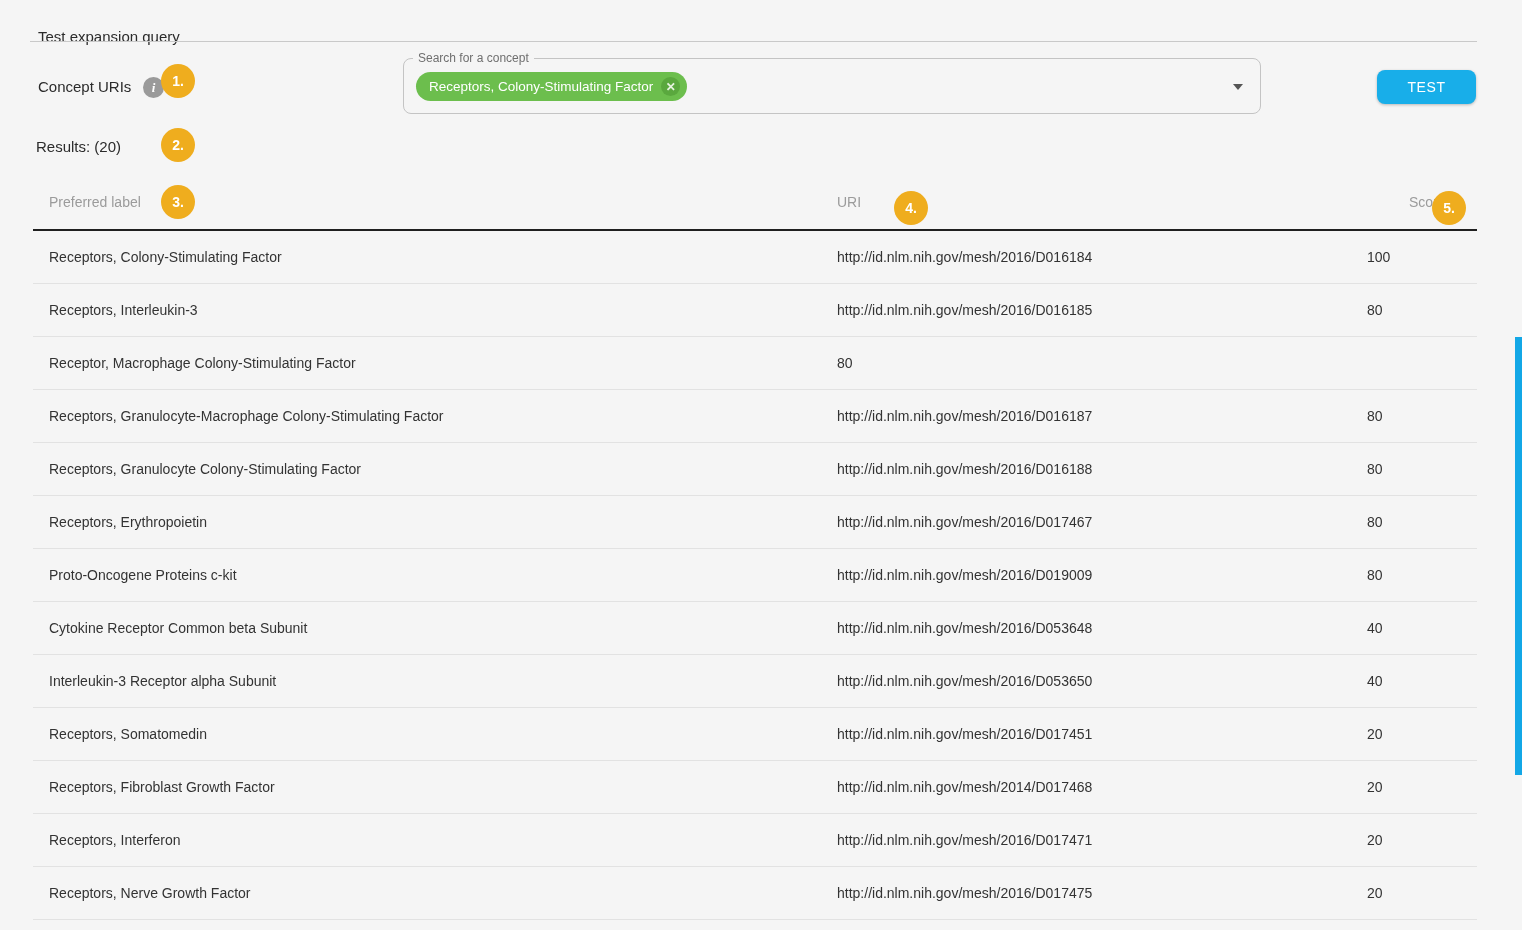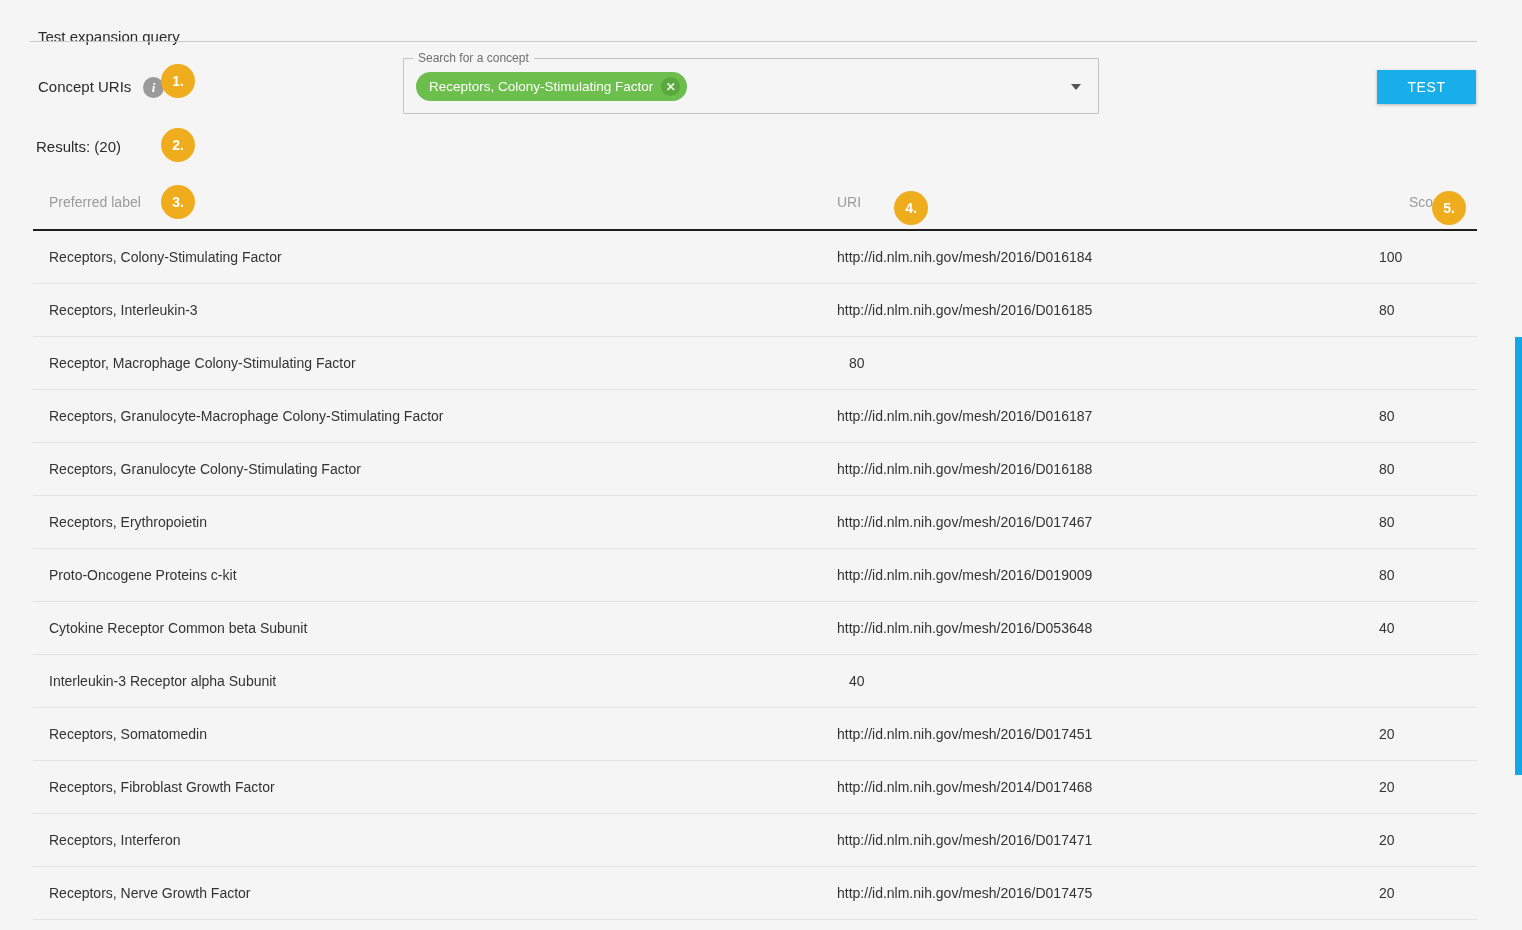--- a/index.html
+++ b/index.html
@@ -48,8 +48,8 @@
   .badge-5 { left: 1432px; top: 191px; }
 
   .search-box {
-    left: 403px; top: 58px; width: 696px; height: 56px;
-    border: 1px solid #c4c4c4; border-radius: 1px;
+    left: 403px; top: 58px; width: 858px; height: 56px;
+    border: 1px solid #c4c4c4; border-radius: 8px;
     background: transparent;
     cursor: text;
   }

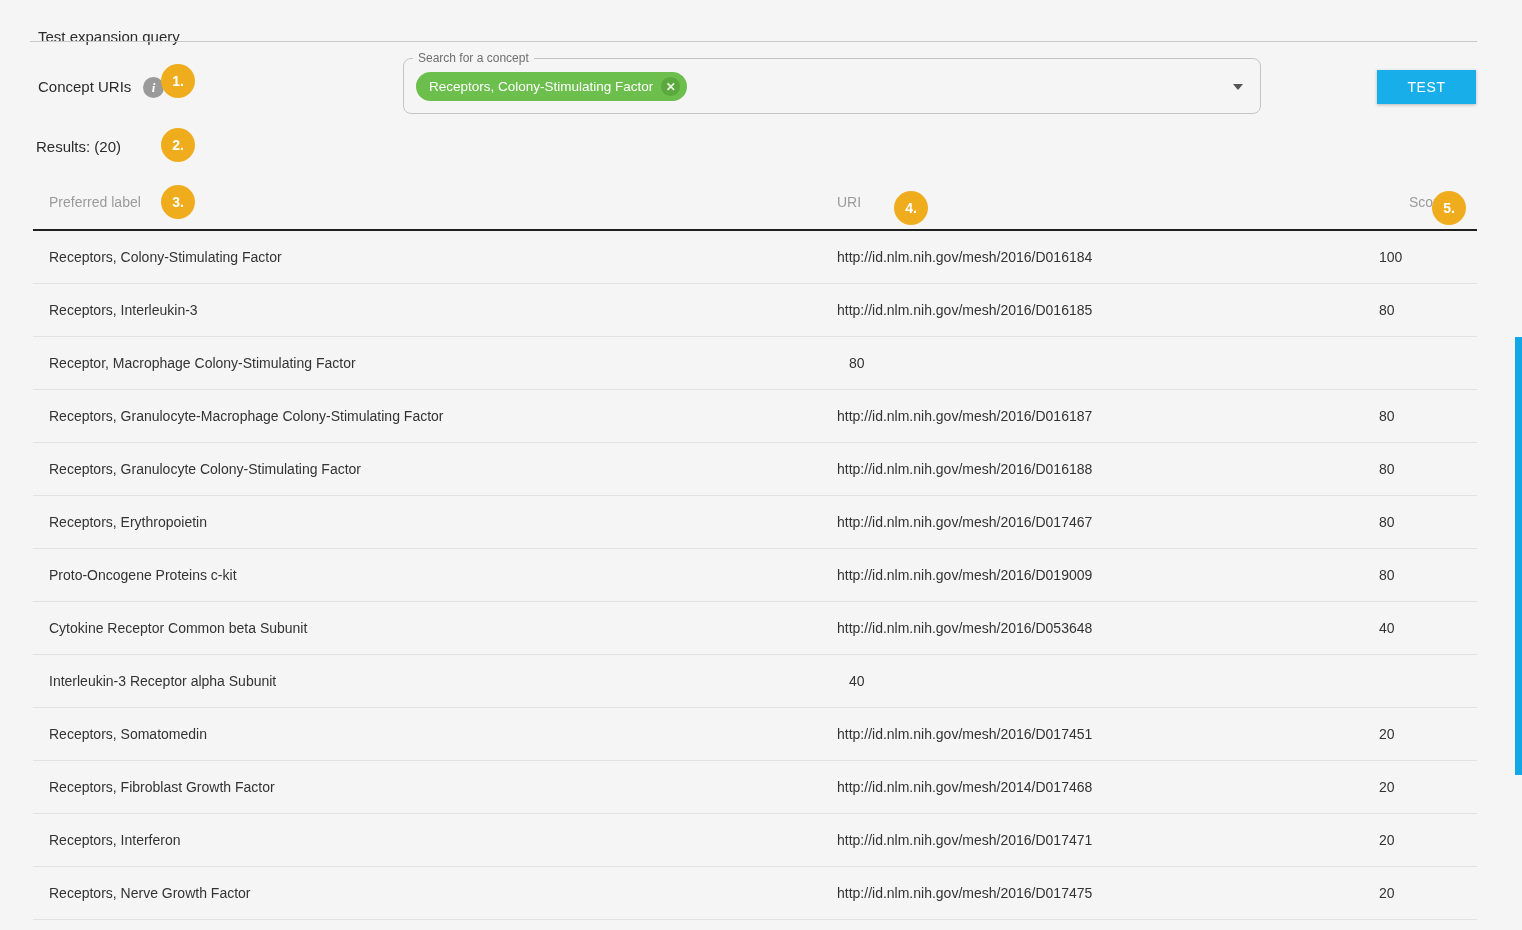--- a/index.html
+++ b/index.html
@@ -88,7 +88,7 @@
   .test-button {
     left: 1377px; top: 70px; width: 99px; height: 34px;
     background: #18aee9; color: #ffffff;
-    border: none; border-radius: 0;
+    border: none; border-radius: 8px;
     font-size: 14px; letter-spacing: 0.6px;
     font-family: "Liberation Sans", sans-serif;
     box-shadow: 0 1px 3px rgba(0,0,0,0.25);

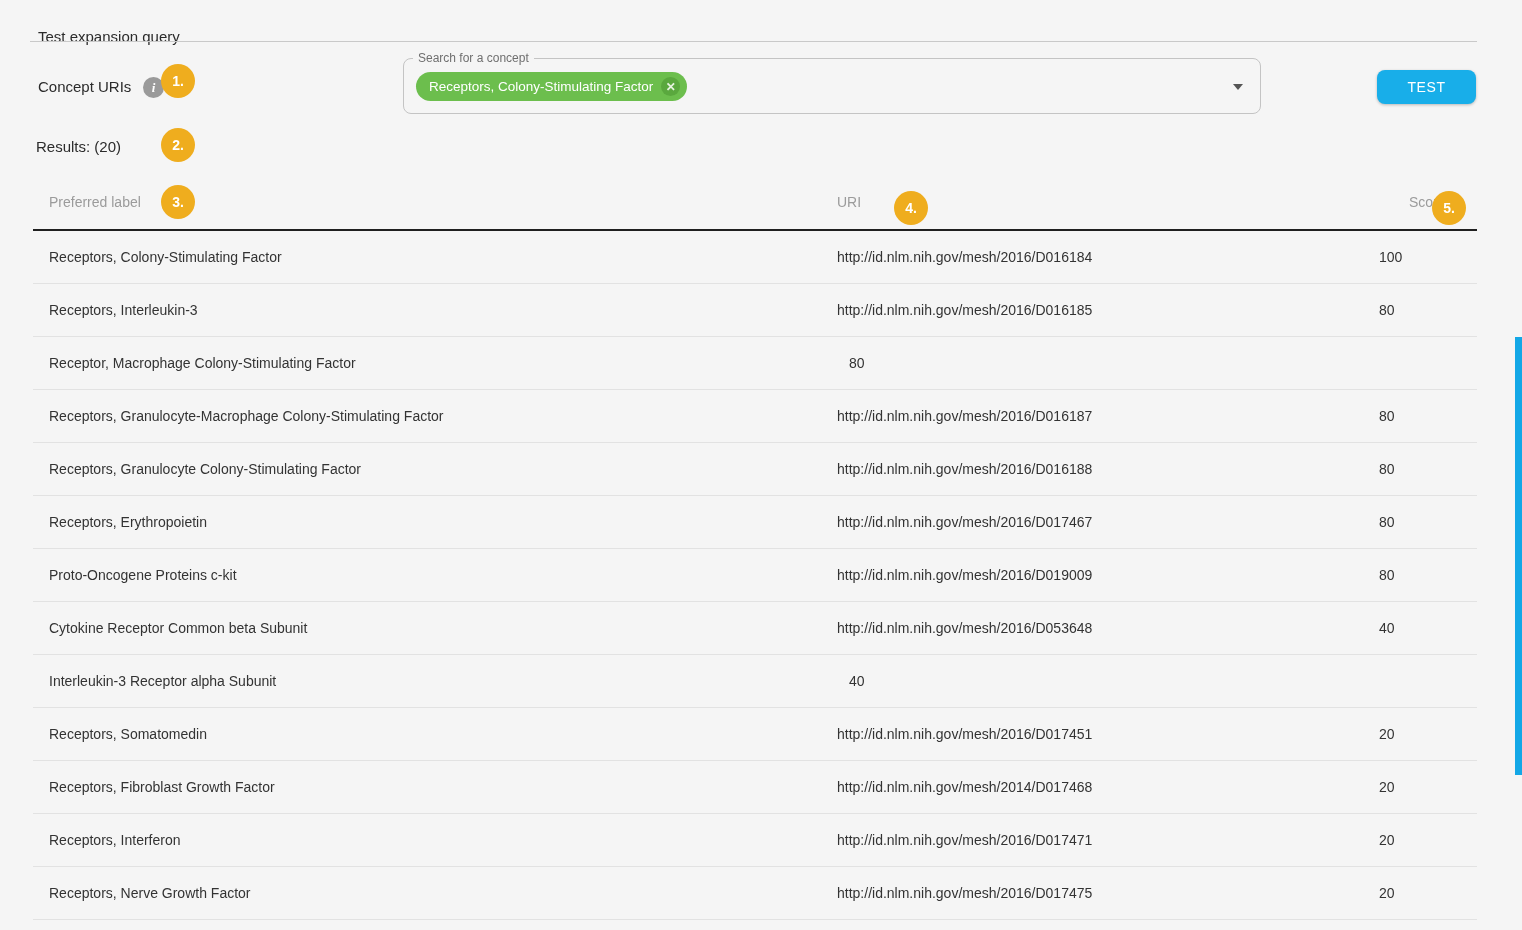--- a/index.html
+++ b/index.html
@@ -122,7 +122,7 @@
   }
   .cell-label { width: 804px; padding-left: 16px; }
   .cell-uri   { width: 530px; }
-  .cell-score { flex: 1; margin-left: 12px; }
+  .cell-score { flex: 1; }
 
   .scrollbar-thumb {
     left: 1515px; top: 337px; width: 7px; height: 438px;

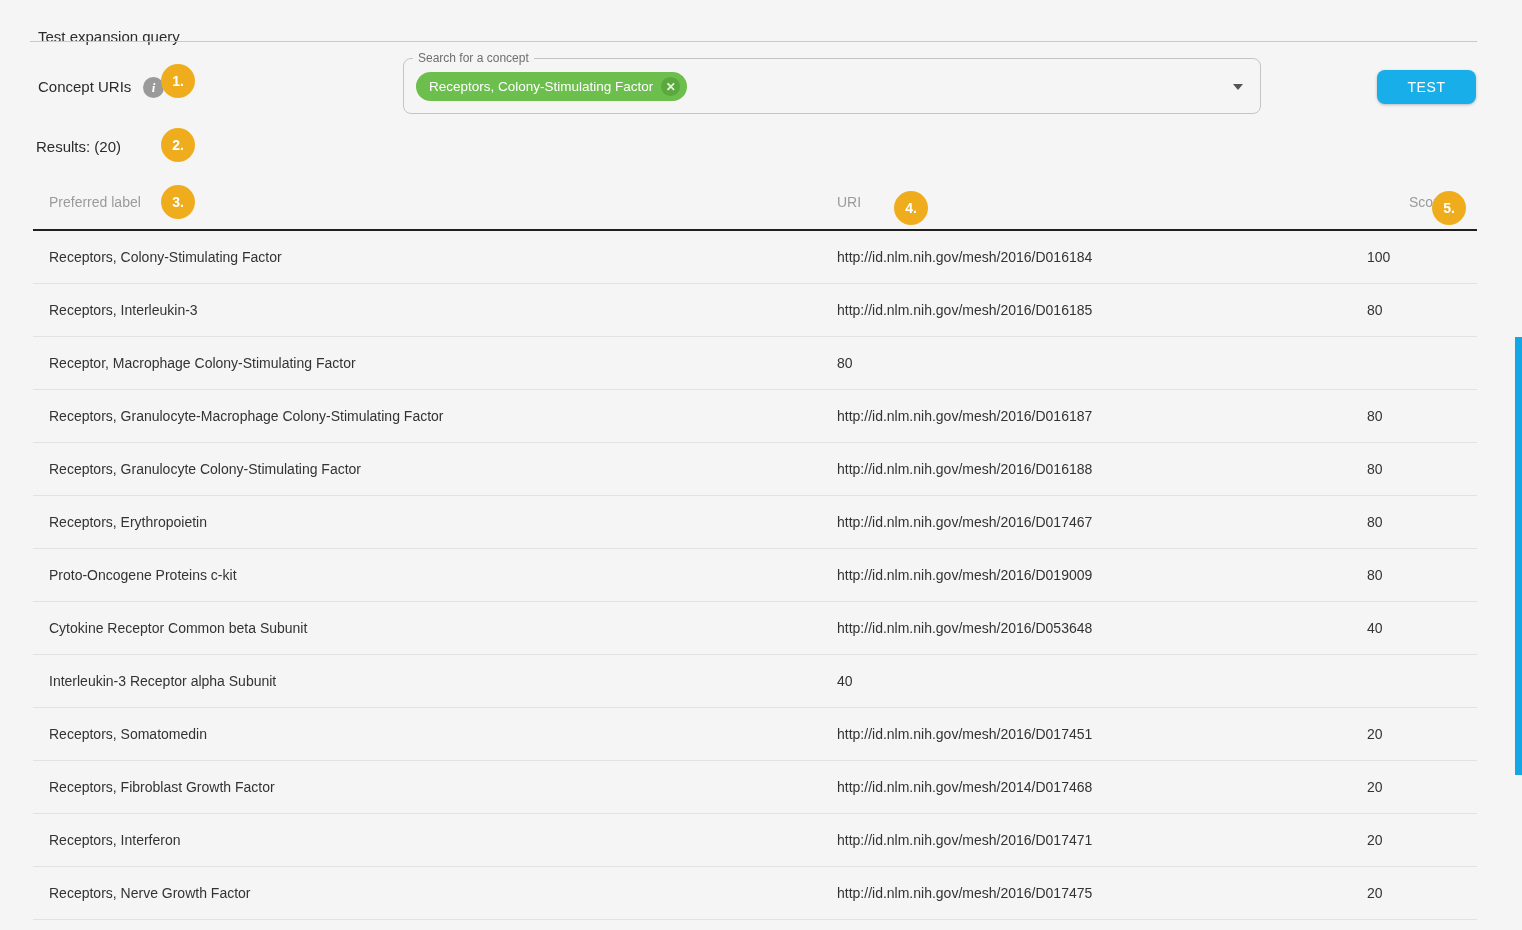--- a/index.html
+++ b/index.html
@@ -208,6 +208,7 @@
   </div>
       <div class="table-row">
     <span class="cell-label">Interleukin-3 Receptor alpha Subunit</span>
+    <span class="cell-uri">http://id.nlm.nih.gov/mesh/2016/D053650</span>
     <span class="cell-score">40</span>
   </div>
       <div class="table-row">

